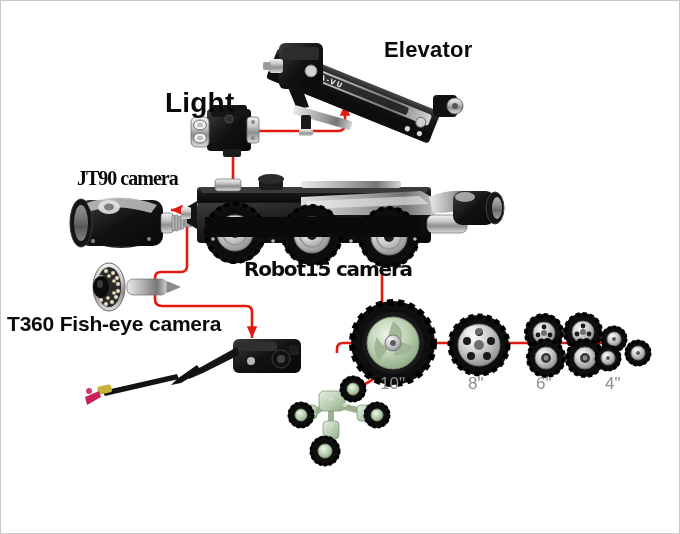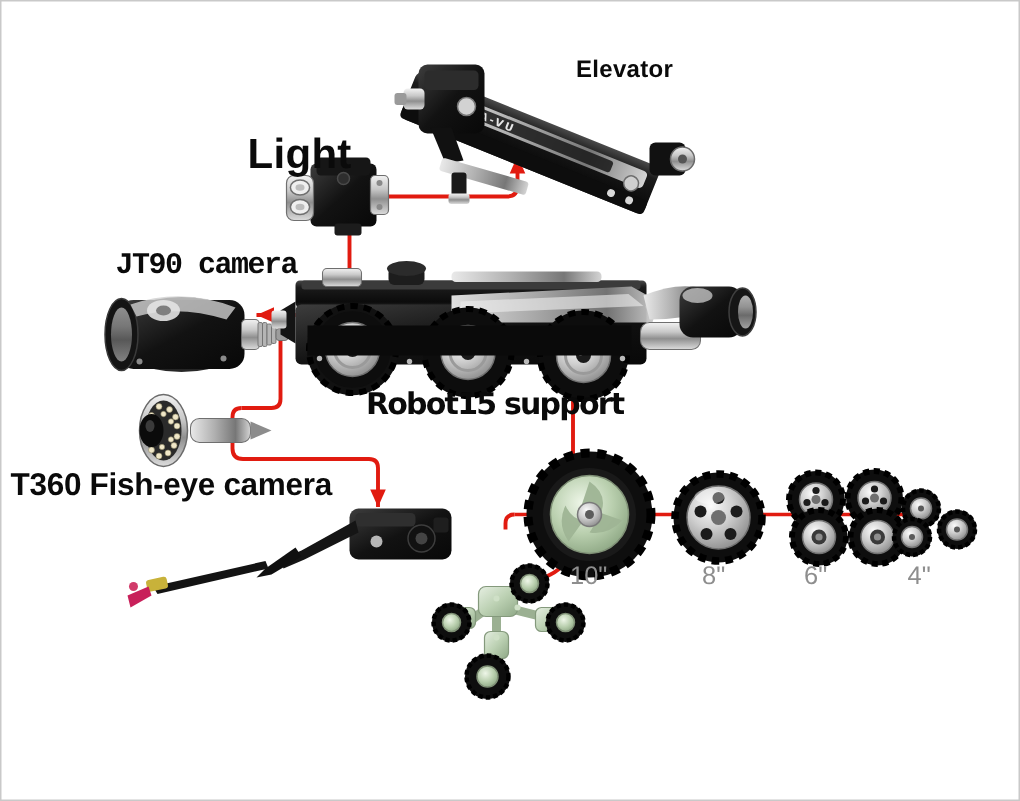--- a/index.html
+++ b/index.html
@@ -21,7 +21,7 @@
     line-height:1;
     user-select:none;
   }
-  .lbl-elevator{left:383px;top:38px;font-size:16px;letter-spacing:.2px;}
+  .lbl-elevator{left:383px;top:38px;font-size:22px;letter-spacing:.2px;}
   .lbl-light{left:164px;top:88px;font-size:28px;letter-spacing:.2px;}
   .lbl-jt90{left:76px;top:167px;font-size:20px;letter-spacing:-1px;
             font-family:Liberation Mono, monospace;font-stretch:condensed;}

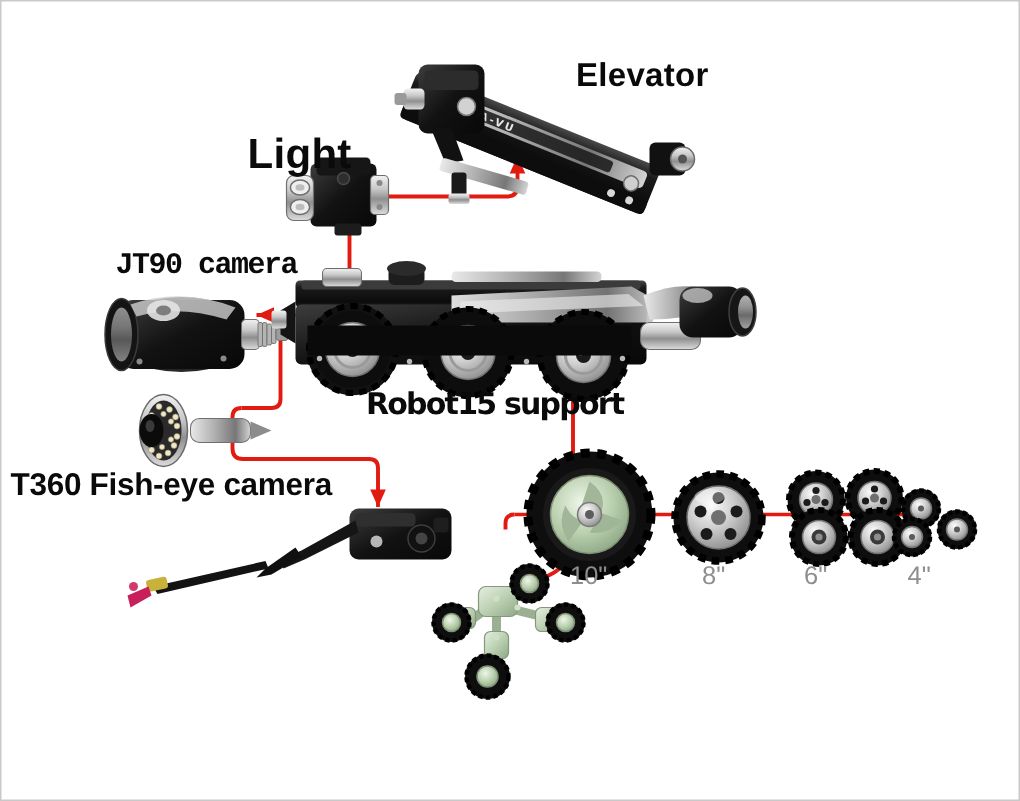--- a/index.html
+++ b/index.html
@@ -24,7 +24,7 @@
   .lbl-elevator{left:383px;top:38px;font-size:22px;letter-spacing:.2px;}
   .lbl-light{left:164px;top:88px;font-size:28px;letter-spacing:.2px;}
   .lbl-jt90{left:76px;top:167px;font-size:20px;letter-spacing:-1px;
-            font-family:Liberation Mono, monospace;font-stretch:condensed;}
+            font-family:Liberation Serif, serif;font-stretch:condensed;}
   .lbl-robot15{left:243px;top:258px;font-size:20px;letter-spacing:-1.2px;
                font-family:"DejaVu Sans",sans-serif;}
   .lbl-t360{left:6px;top:312px;font-size:21px;letter-spacing:-.2px;}

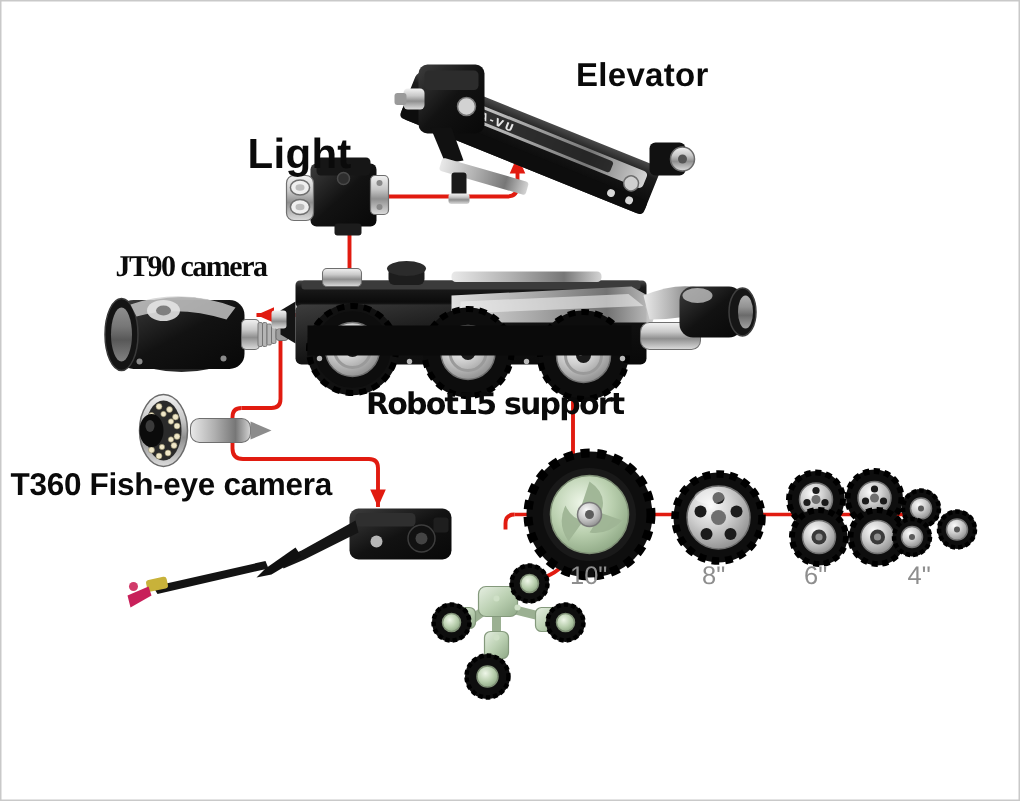--- a/index.html
+++ b/index.html
@@ -462,7 +462,7 @@
 
   <div class="lbl lbl-jt90">JT90 camera</div>
 
-  <div class="lbl lbl-robot15">Robot15 support</div>
+  <div class="lbl lbl-robot15">Robot15 camera</div>
 
   <div class="lbl lbl-t360">T360 Fish-eye camera</div>
 

